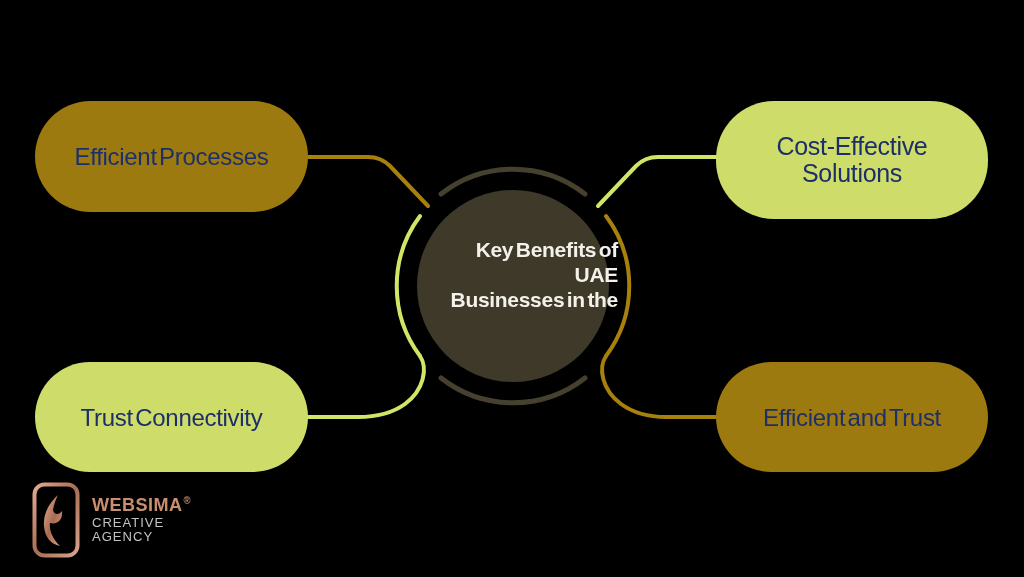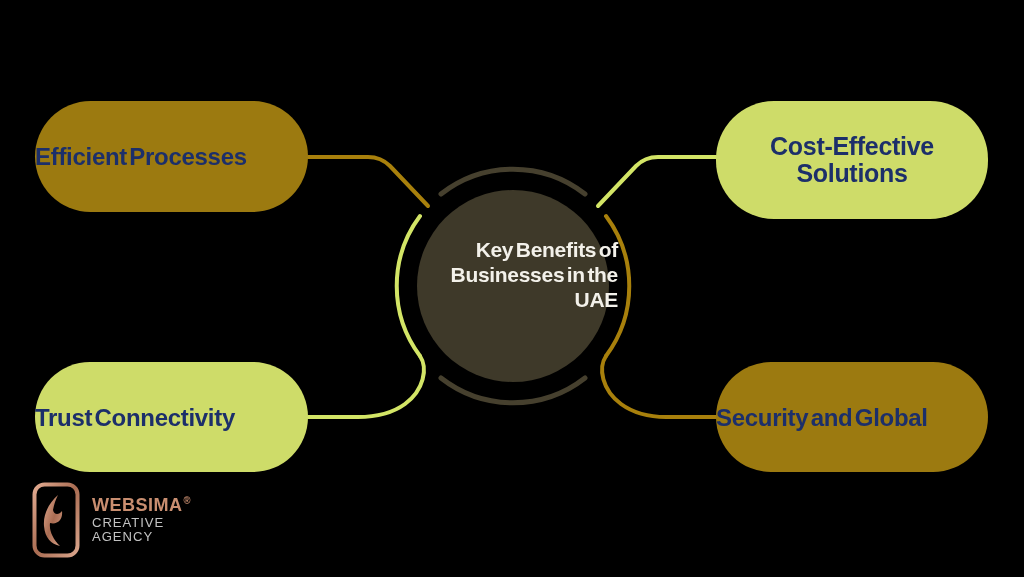--- a/index.html
+++ b/index.html
@@ -13,9 +13,9 @@
 
   .pill {
     position: absolute; box-sizing: border-box;
-    display: flex; align-items: center; 
+    display: flex; align-items: center; justify-content: center;
     border-radius: 58px; text-align: center;
-    font-weight: bold; font-size: 24px;
+    font-weight: normal; font-size: 24px;
     letter-spacing: -0.3px; word-spacing: -4px;
     color: var(--navy, #1c2f6a);
     line-height: 27px;

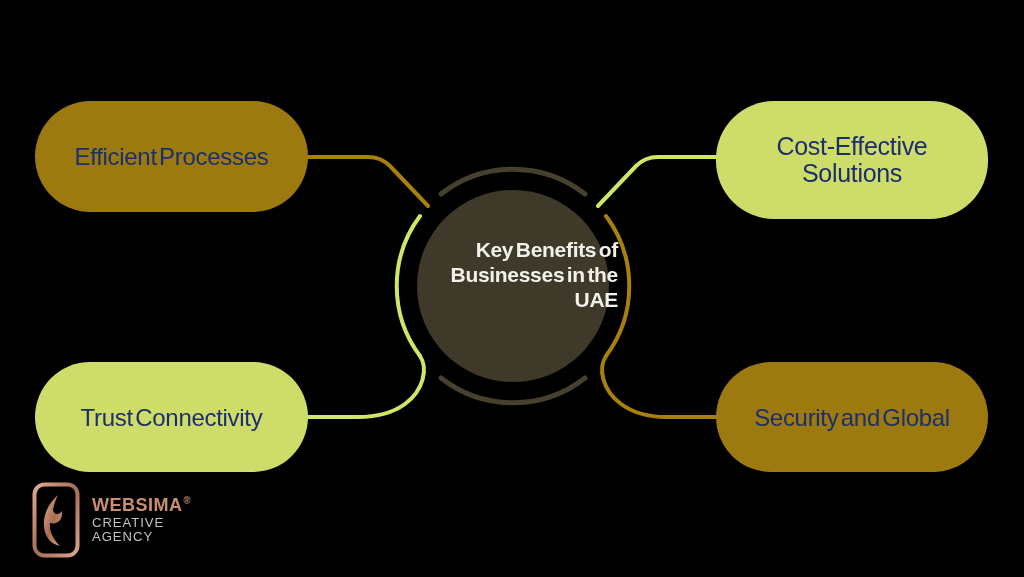--- a/index.html
+++ b/index.html
@@ -85,8 +85,8 @@
 
 <div class="center-label">
   <div>Key Benefits of</div>
+  <div>UAE</div>
   <div>Businesses in the</div>
-  <div>UAE</div>
 </div>
 
 <div class="logo">

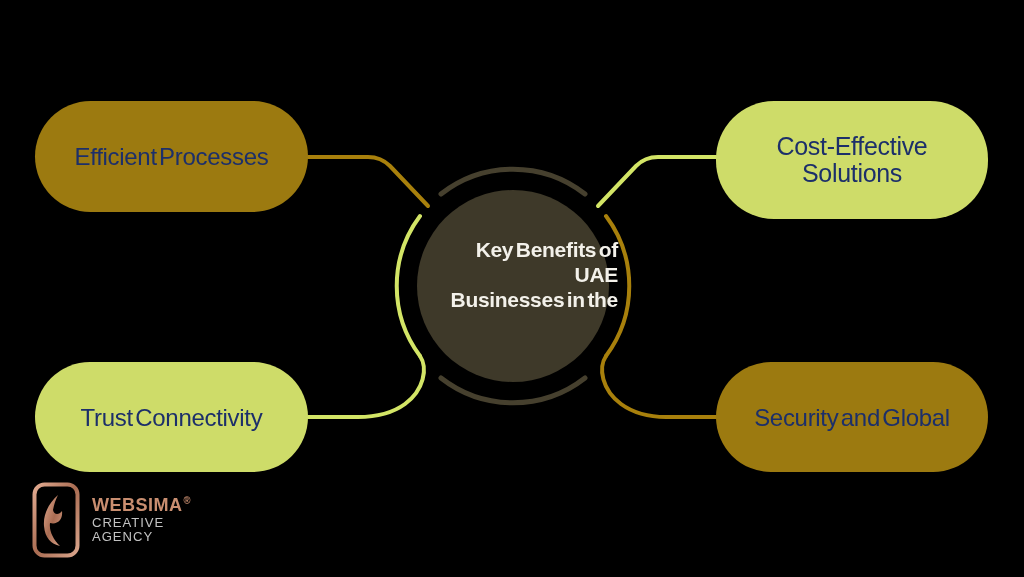--- a/index.html
+++ b/index.html
@@ -80,7 +80,7 @@
   <span>Trust Connectivity</span>
 </div>
 <div id="node-br" class="pill gold">
-  <span>Security and Global</span>
+  <span>Efficient and Trust</span>
 </div>
 
 <div class="center-label">

